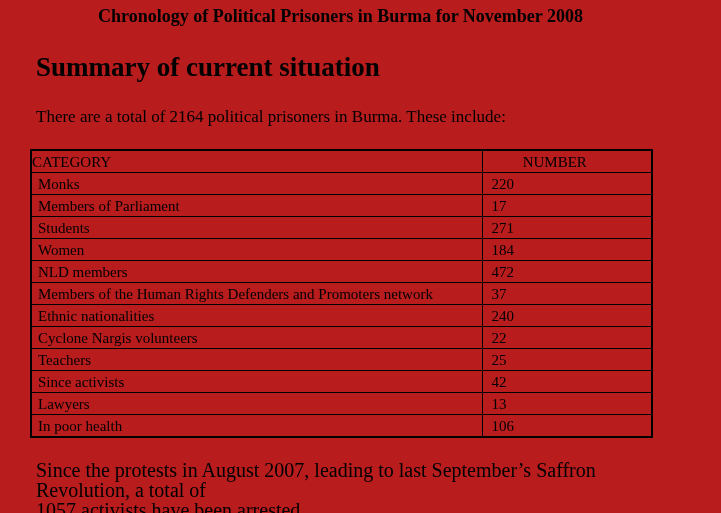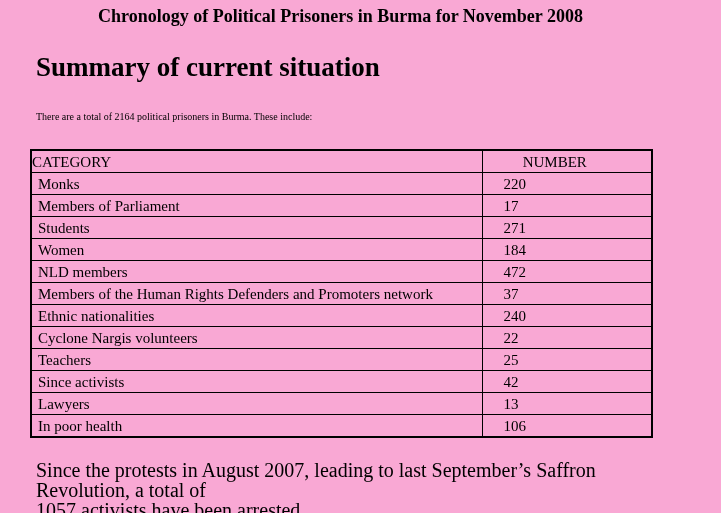--- a/index.html
+++ b/index.html
@@ -11,7 +11,7 @@
     position: relative;
     width: 721px;
     height: 513px;
-    background: #f9a8d4;
+    background: #b91c1c;
     color: #000000;
     font-family: "Liberation Serif", "DejaVu Serif", serif;
     overflow: hidden;

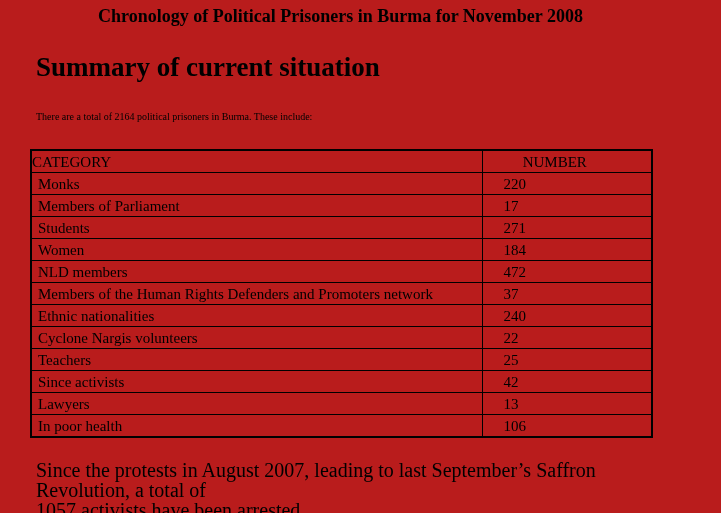--- a/index.html
+++ b/index.html
@@ -38,7 +38,7 @@
     position: absolute;
     left: 36px;
     top: 107px;
-    font-size: 10px;
+    font-size: 17px;
     line-height: 19px;
   }
   .prisoners-table {

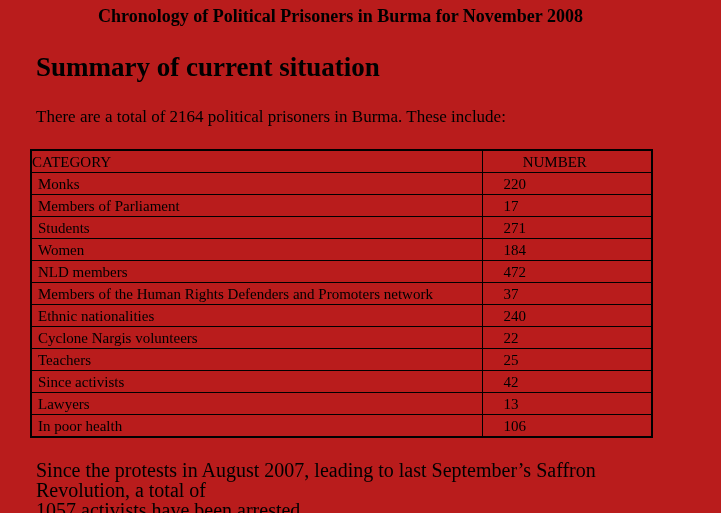--- a/index.html
+++ b/index.html
@@ -73,7 +73,7 @@
     padding-right: 24px;
   }
   .prisoners-table td.category-cell { padding-left: 6px; text-align: left; }
-  .prisoners-table td.number-cell   { padding-left: 21px; text-align: left; }
+  .prisoners-table td.number-cell   { padding-left: 9px; text-align: left; }
   .closing-paragraph {
     position: absolute;
     left: 36px;

